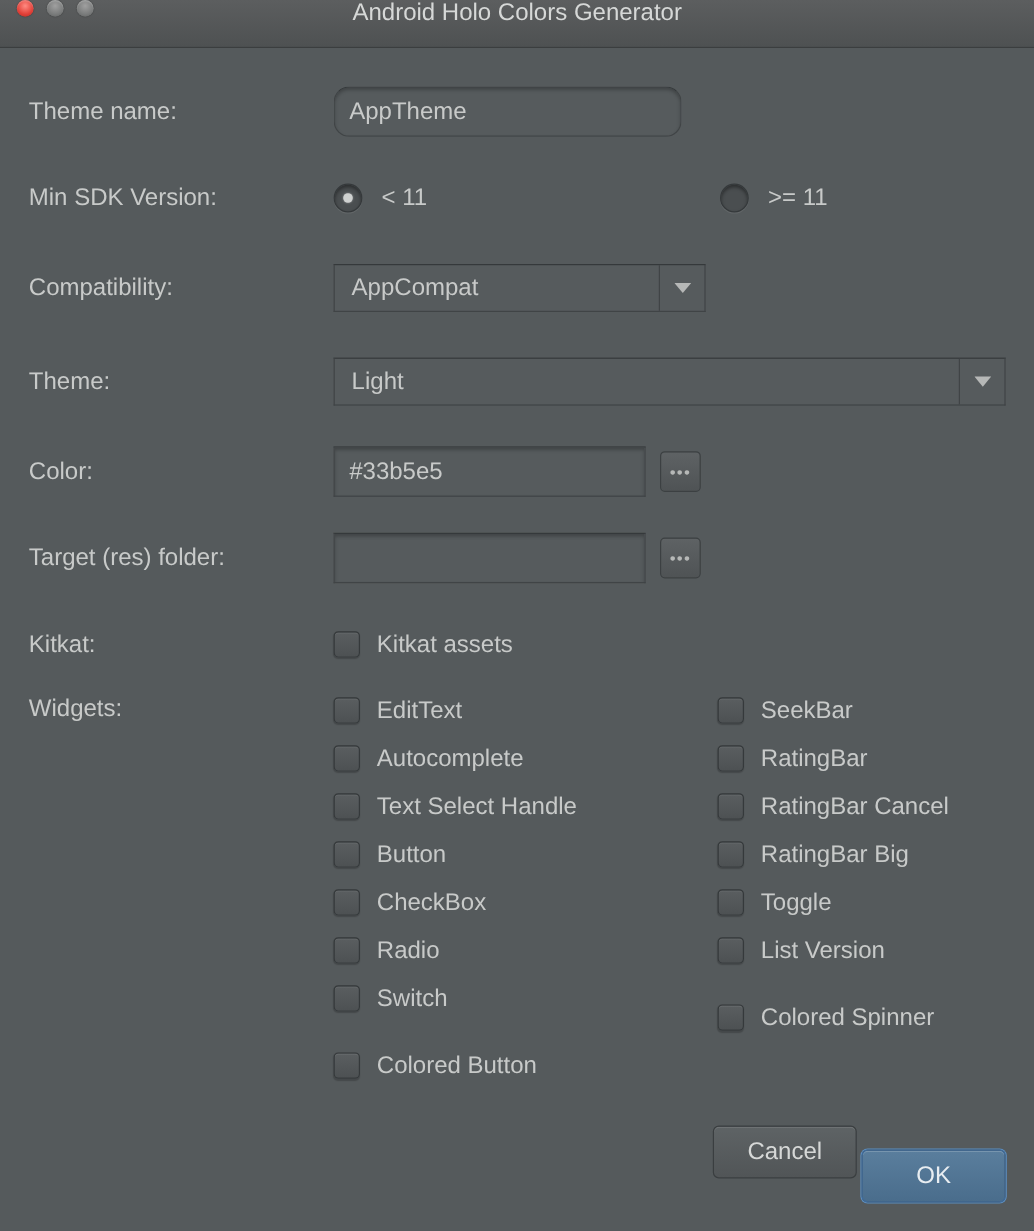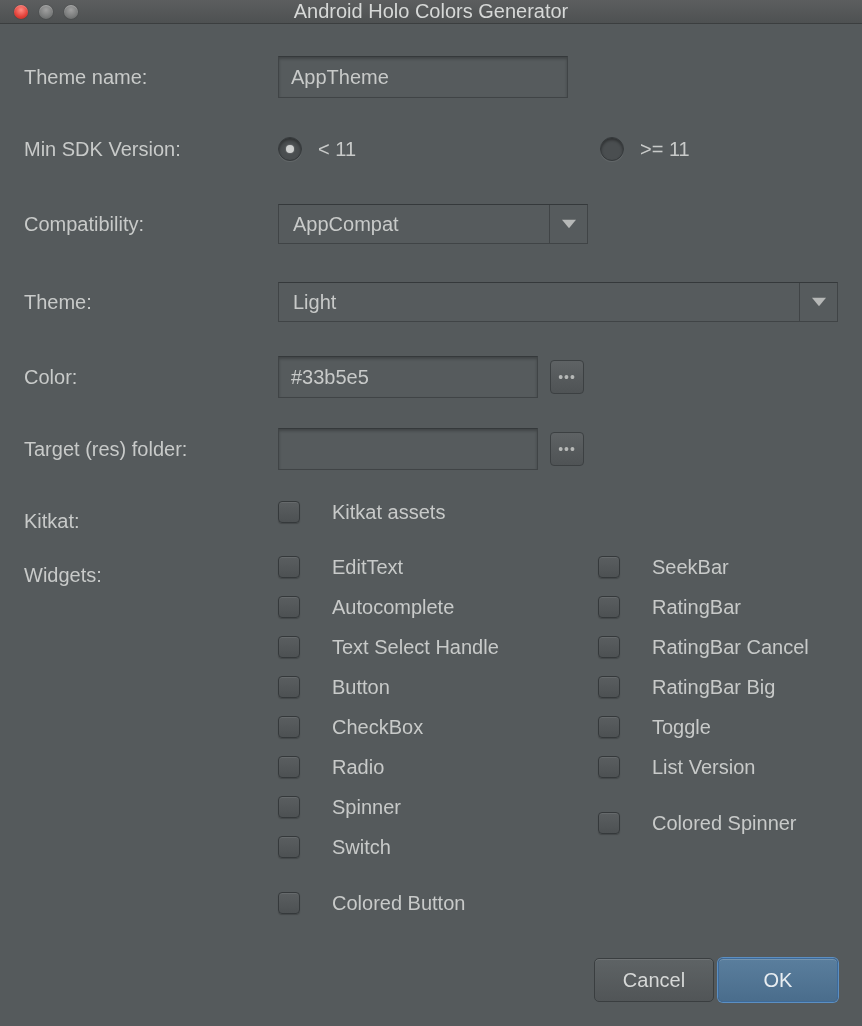--- a/index.html
+++ b/index.html
@@ -15,7 +15,7 @@
   .titlebar {
     height: 40px;
     background: linear-gradient(#5c5e5f, #4e5152);
-    display: flex; align-items: center;
+    display: flex; 
     position: relative;
     border-bottom: 1px solid #3b3e3f;
   }

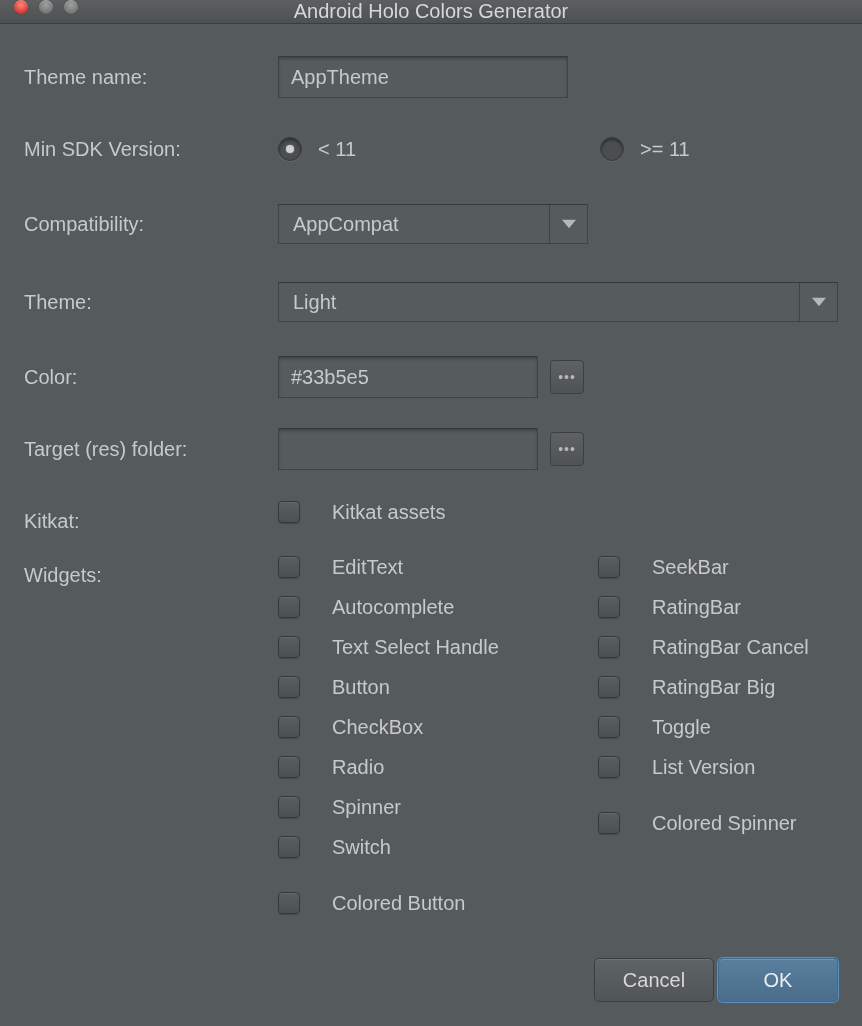--- a/index.html
+++ b/index.html
@@ -152,7 +152,7 @@
     <div class="row">
       <div class="lab">Theme name:</div>
       <div class="ctl">
-        <input class="textfield" style="width: 290px;" value="AppTheme">
+        <input class="textfield" style="width: 290px; border-radius: 13px;" value="AppTheme">
       </div>
     </div>
 

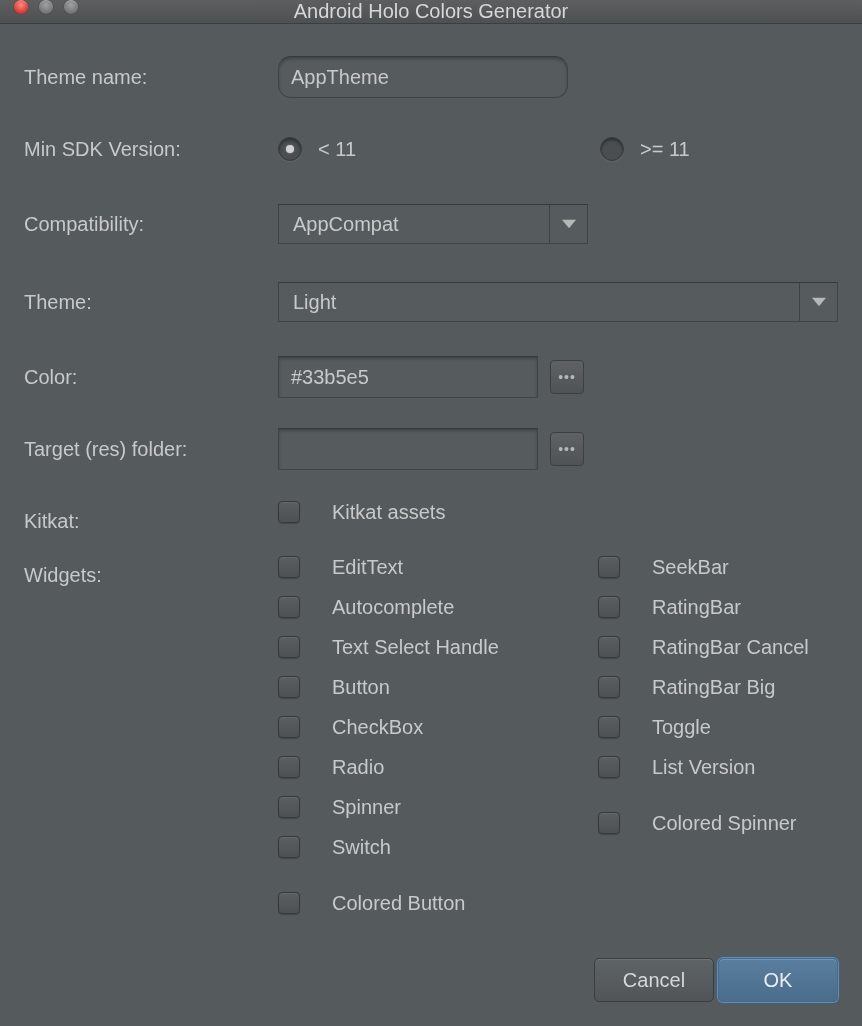--- a/index.html
+++ b/index.html
@@ -105,7 +105,7 @@
     box-shadow: inset 0 1px 0 rgba(255,255,255,.08), 0 1px 1px rgba(0,0,0,.2);
     flex-shrink: 0;
   }
-  .cb-row { display: flex; align-items: flex-start; gap: 32px; height: 40px; }
+  .cb-row { display: flex; align-items: center; gap: 14px; height: 40px; }
   .cb-col { display: flex; flex-direction: column; }
   .widgets-grid { display: flex; }
   .widgets-col { width: 320px; }

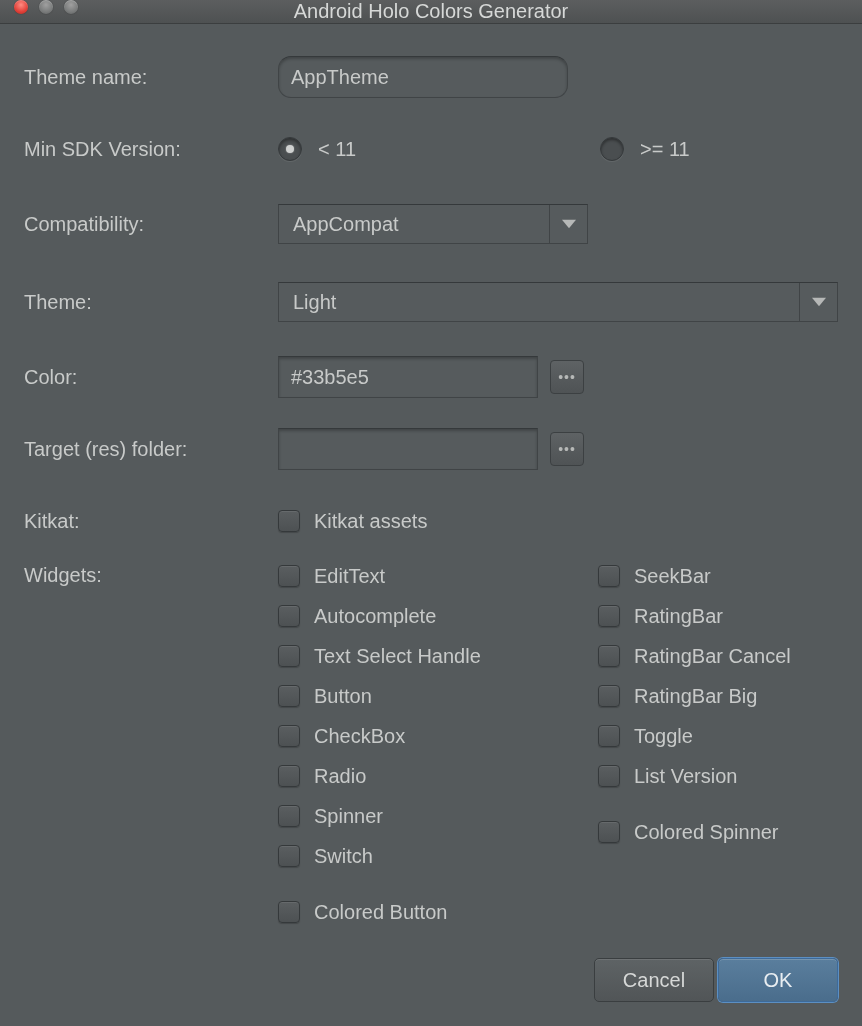--- a/index.html
+++ b/index.html
@@ -263,10 +263,6 @@
               </div>
             <div class="cb-row">
                 <div class="cbx"></div>
-                <span>Spinner</span>
-              </div>
-            <div class="cb-row">
-                <div class="cbx"></div>
                 <span>Switch</span>
               </div>
             <div class="widgets-spacer"></div>

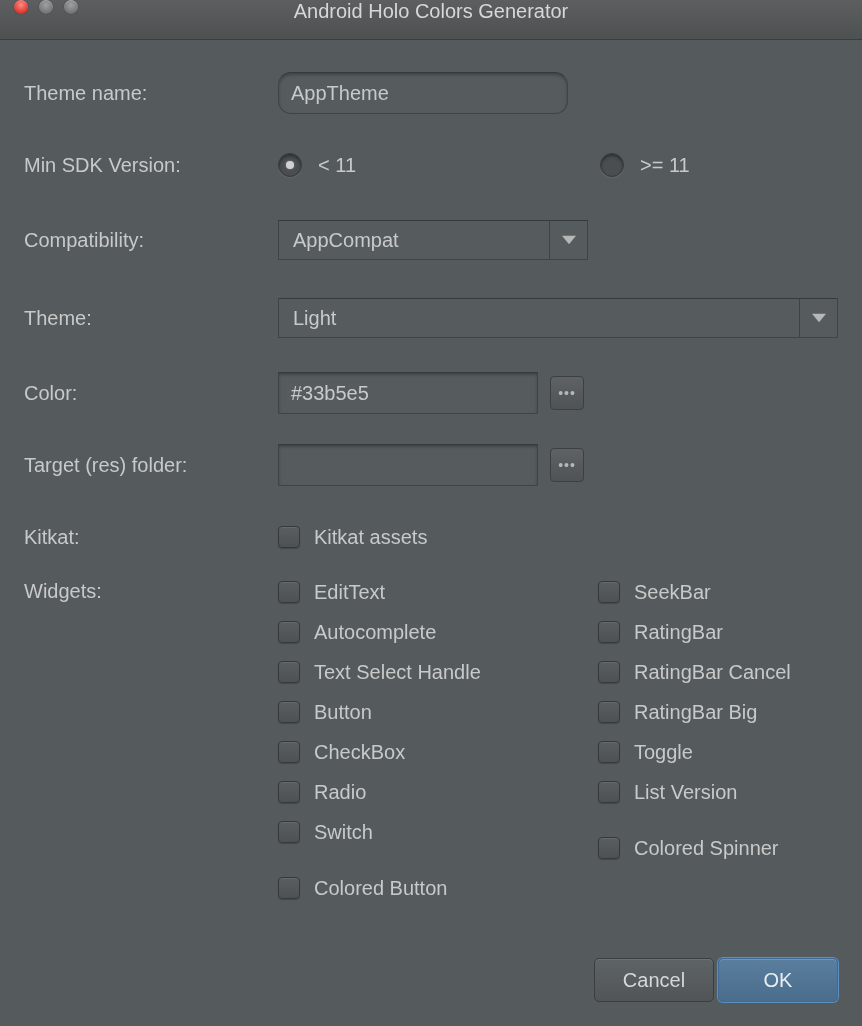--- a/index.html
+++ b/index.html
@@ -131,6 +131,7 @@
     background: linear-gradient(#5a7e9d, #4a6d8c);
     box-shadow: 0 0 0 1px #5c8fc2, inset 0 1px 0 rgba(255,255,255,.18);
     color: #e8edf1;
+    margin-top: 20px;
   }
 </style>
 </head>

